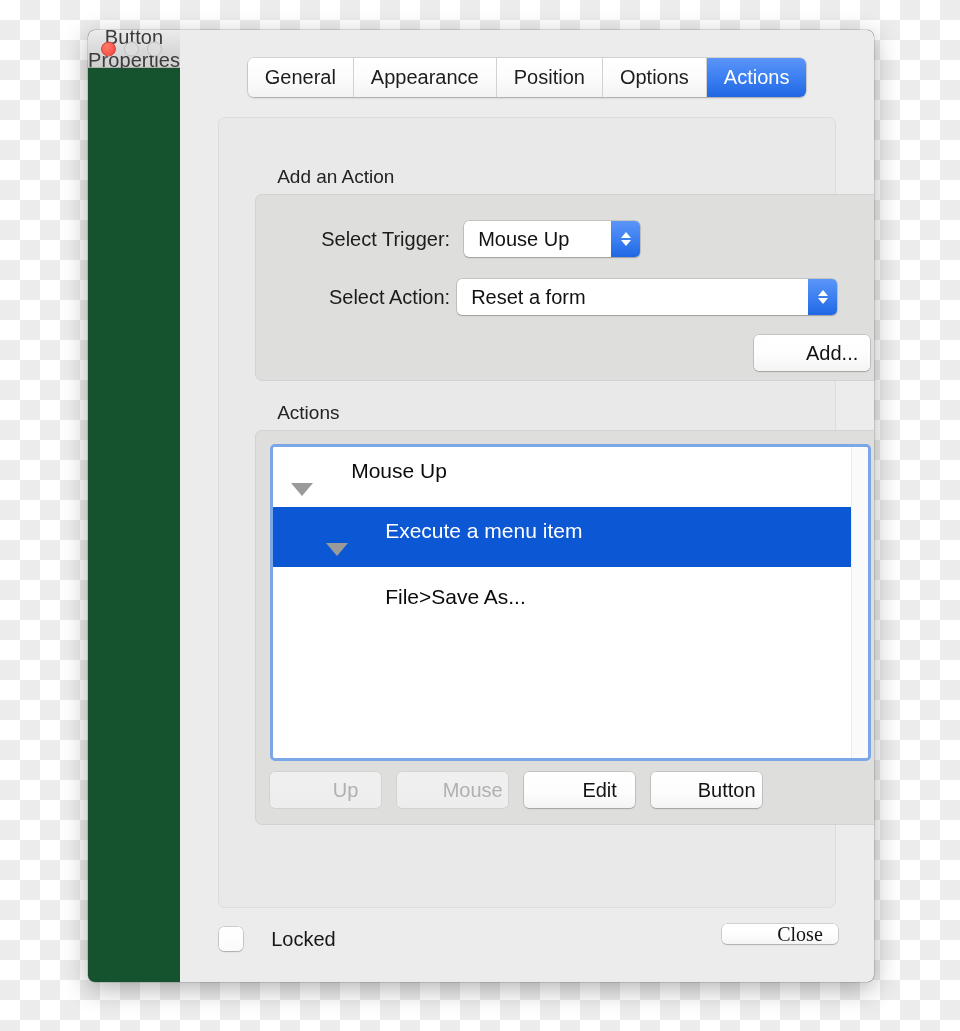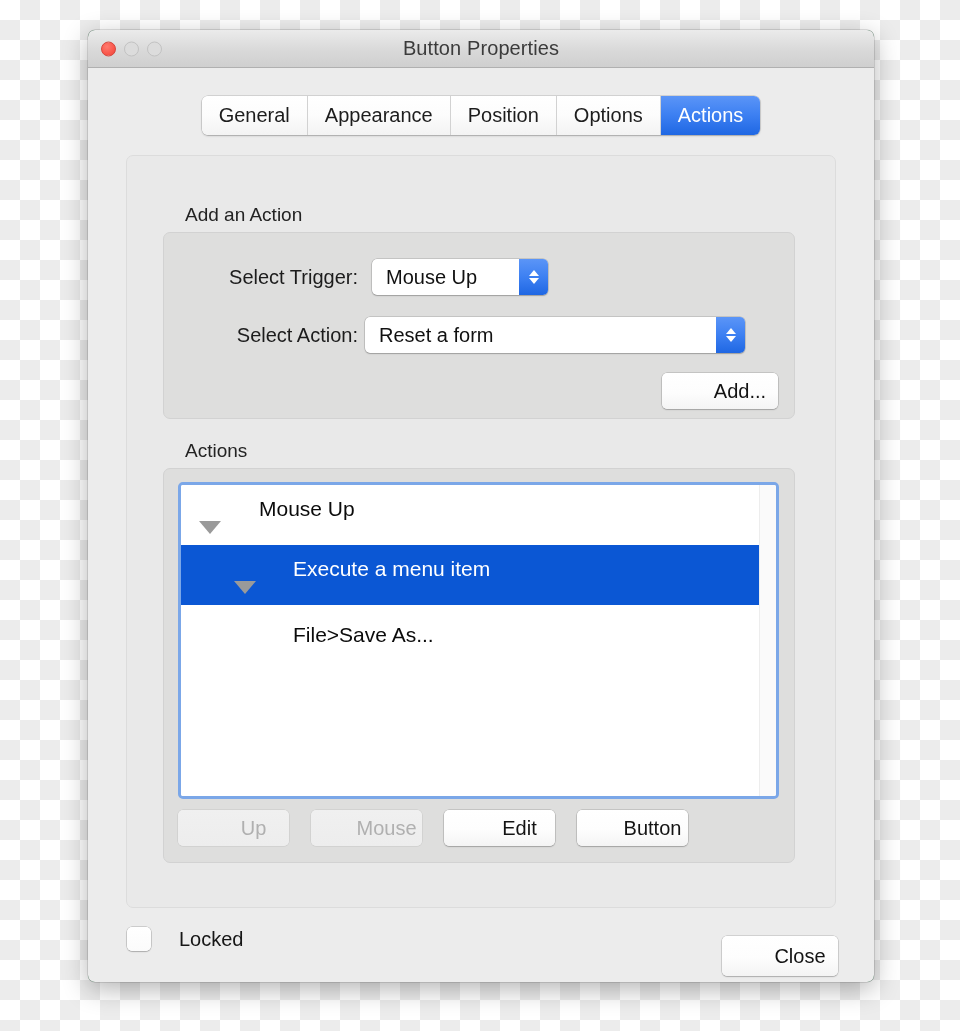--- a/index.html
+++ b/index.html
@@ -32,7 +32,7 @@
     background: #14532d;
     overflow: hidden;
     display: flex;
-    flex-direction: column;
+    flex-direction: row;
   }
 
   .titlebar {

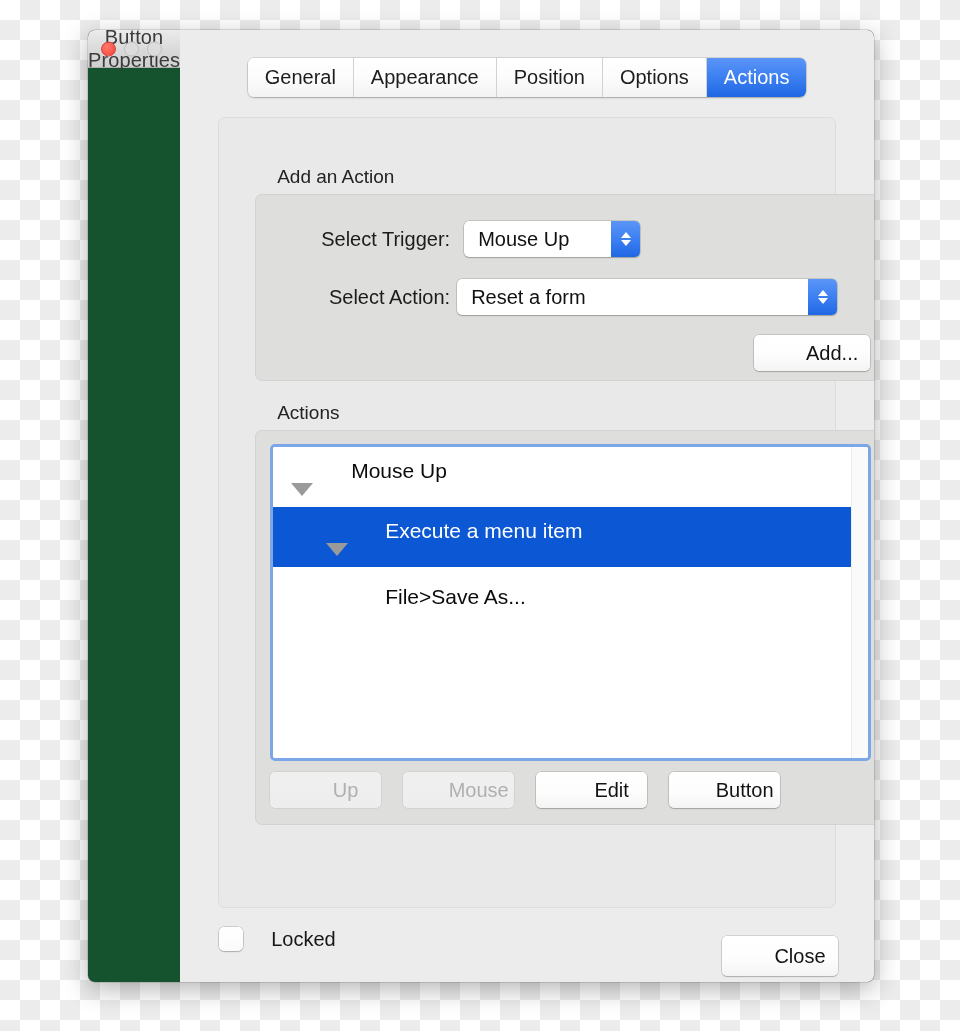--- a/index.html
+++ b/index.html
@@ -274,7 +274,7 @@
     top: 341px;
     width: 601px;
     display: flex;
-    gap: 22px;
+    gap: 16px;
     text-align: right;
   }
   .list-buttons .pushbtn { width: 111px; }

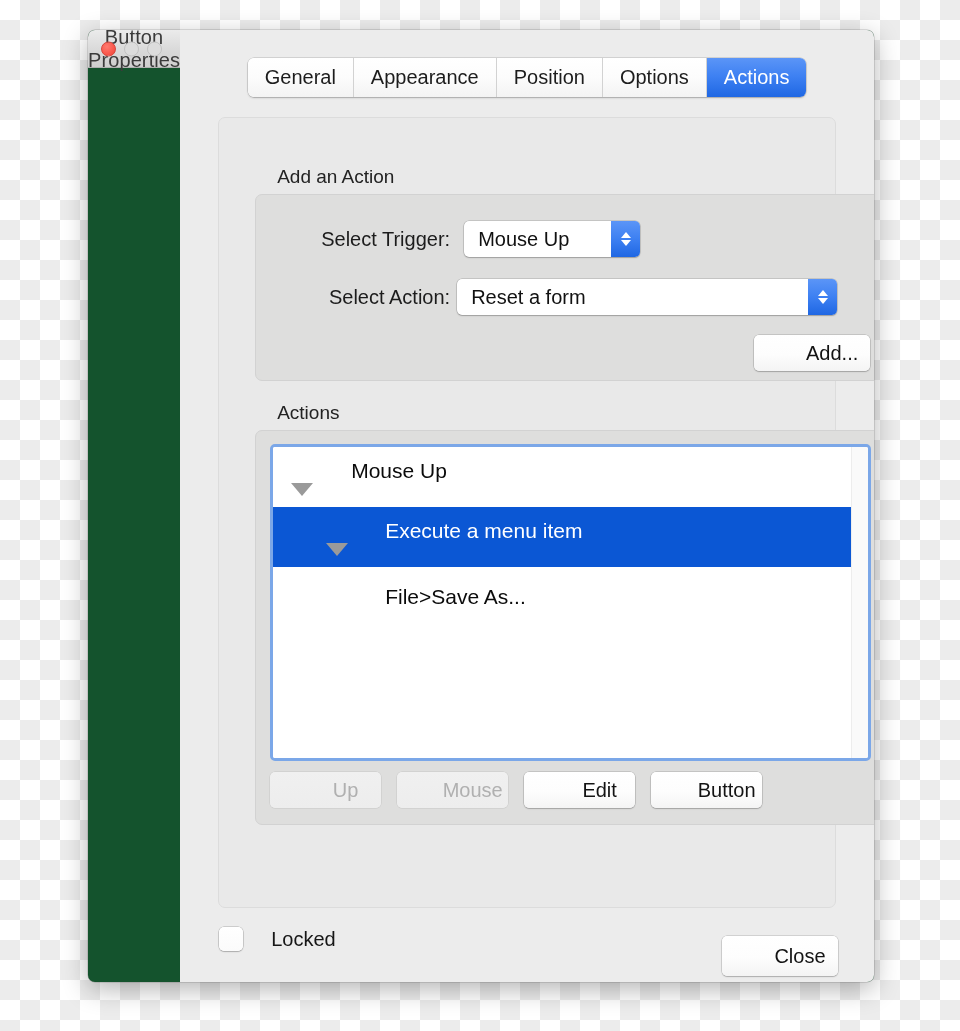--- a/index.html
+++ b/index.html
@@ -309,9 +309,10 @@
   #close-button {
     position: absolute;
     right: 36px;
-    top: 28px;
+    top: 16px;
     width: 116px;
-    height: 40px;
+    height: 20px;
+    font-family: Liberation Serif, serif;
   }
 </style>
 </head>

